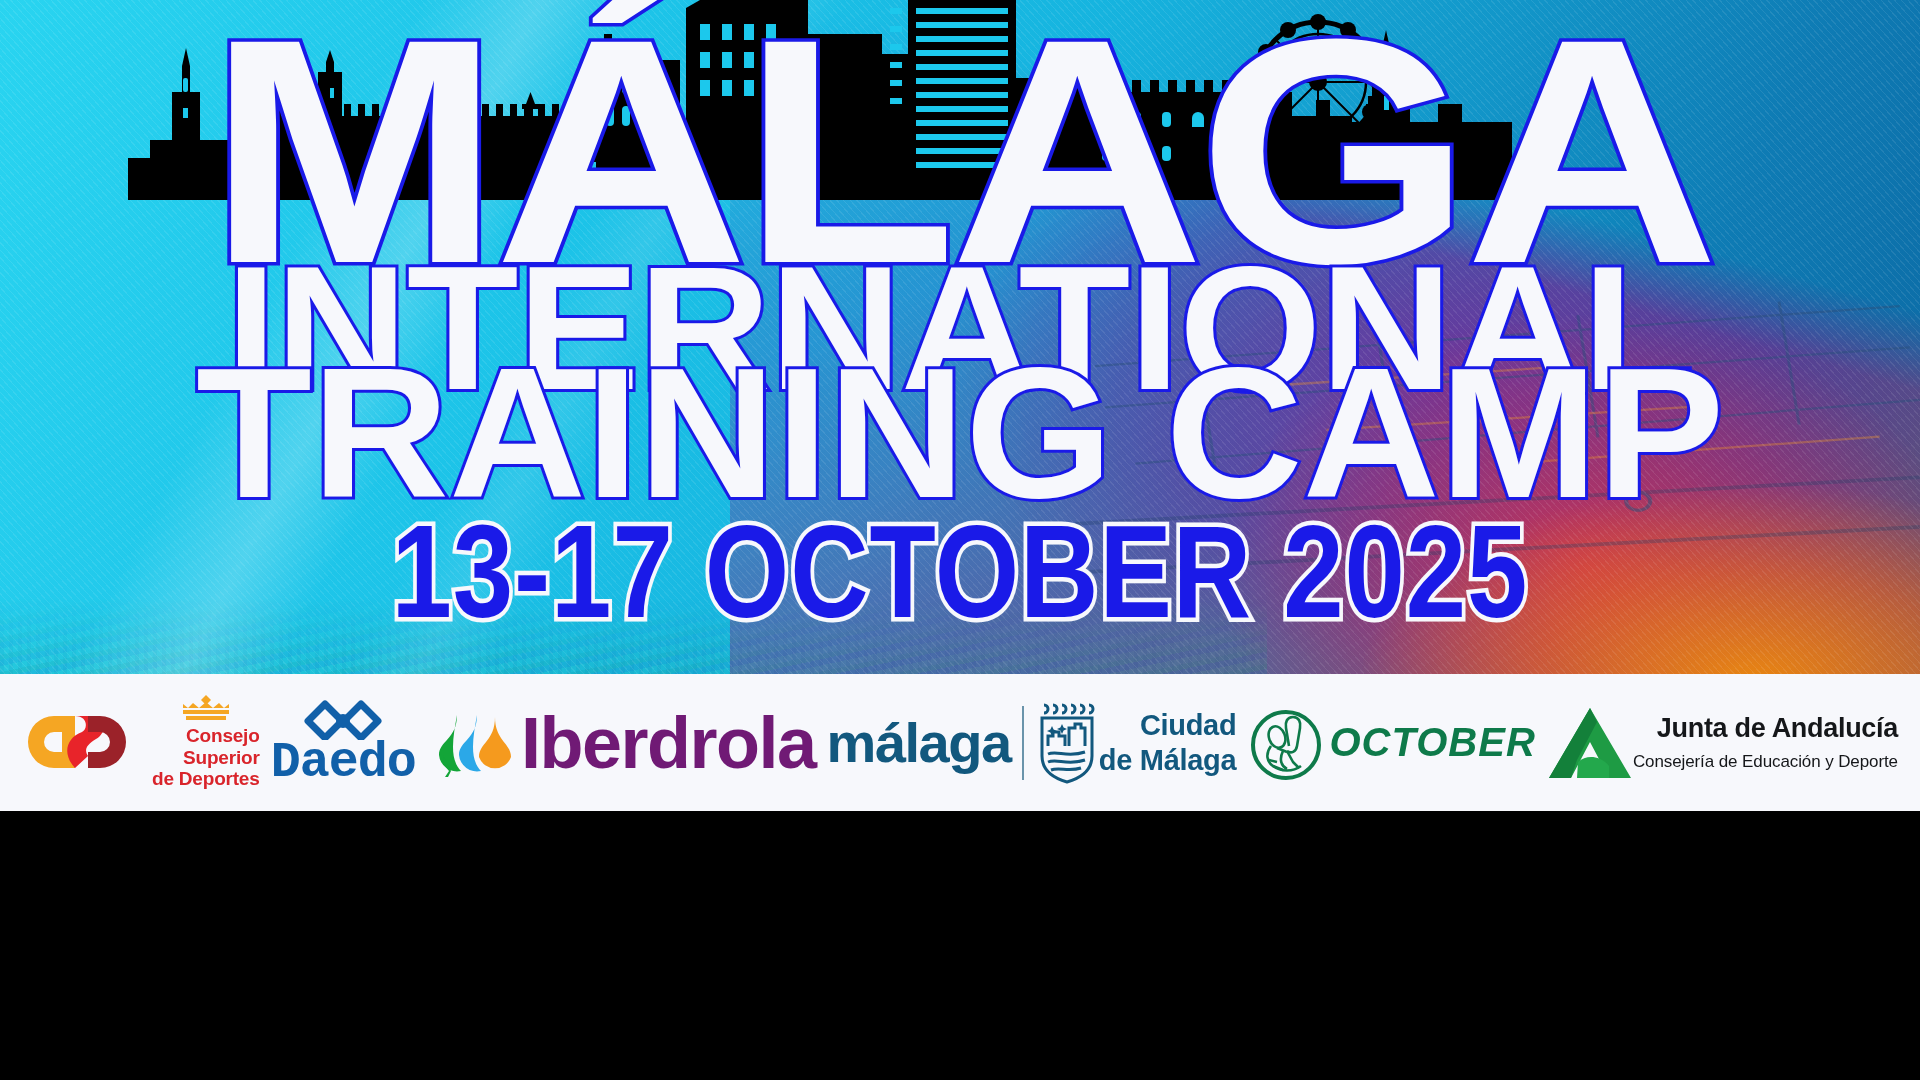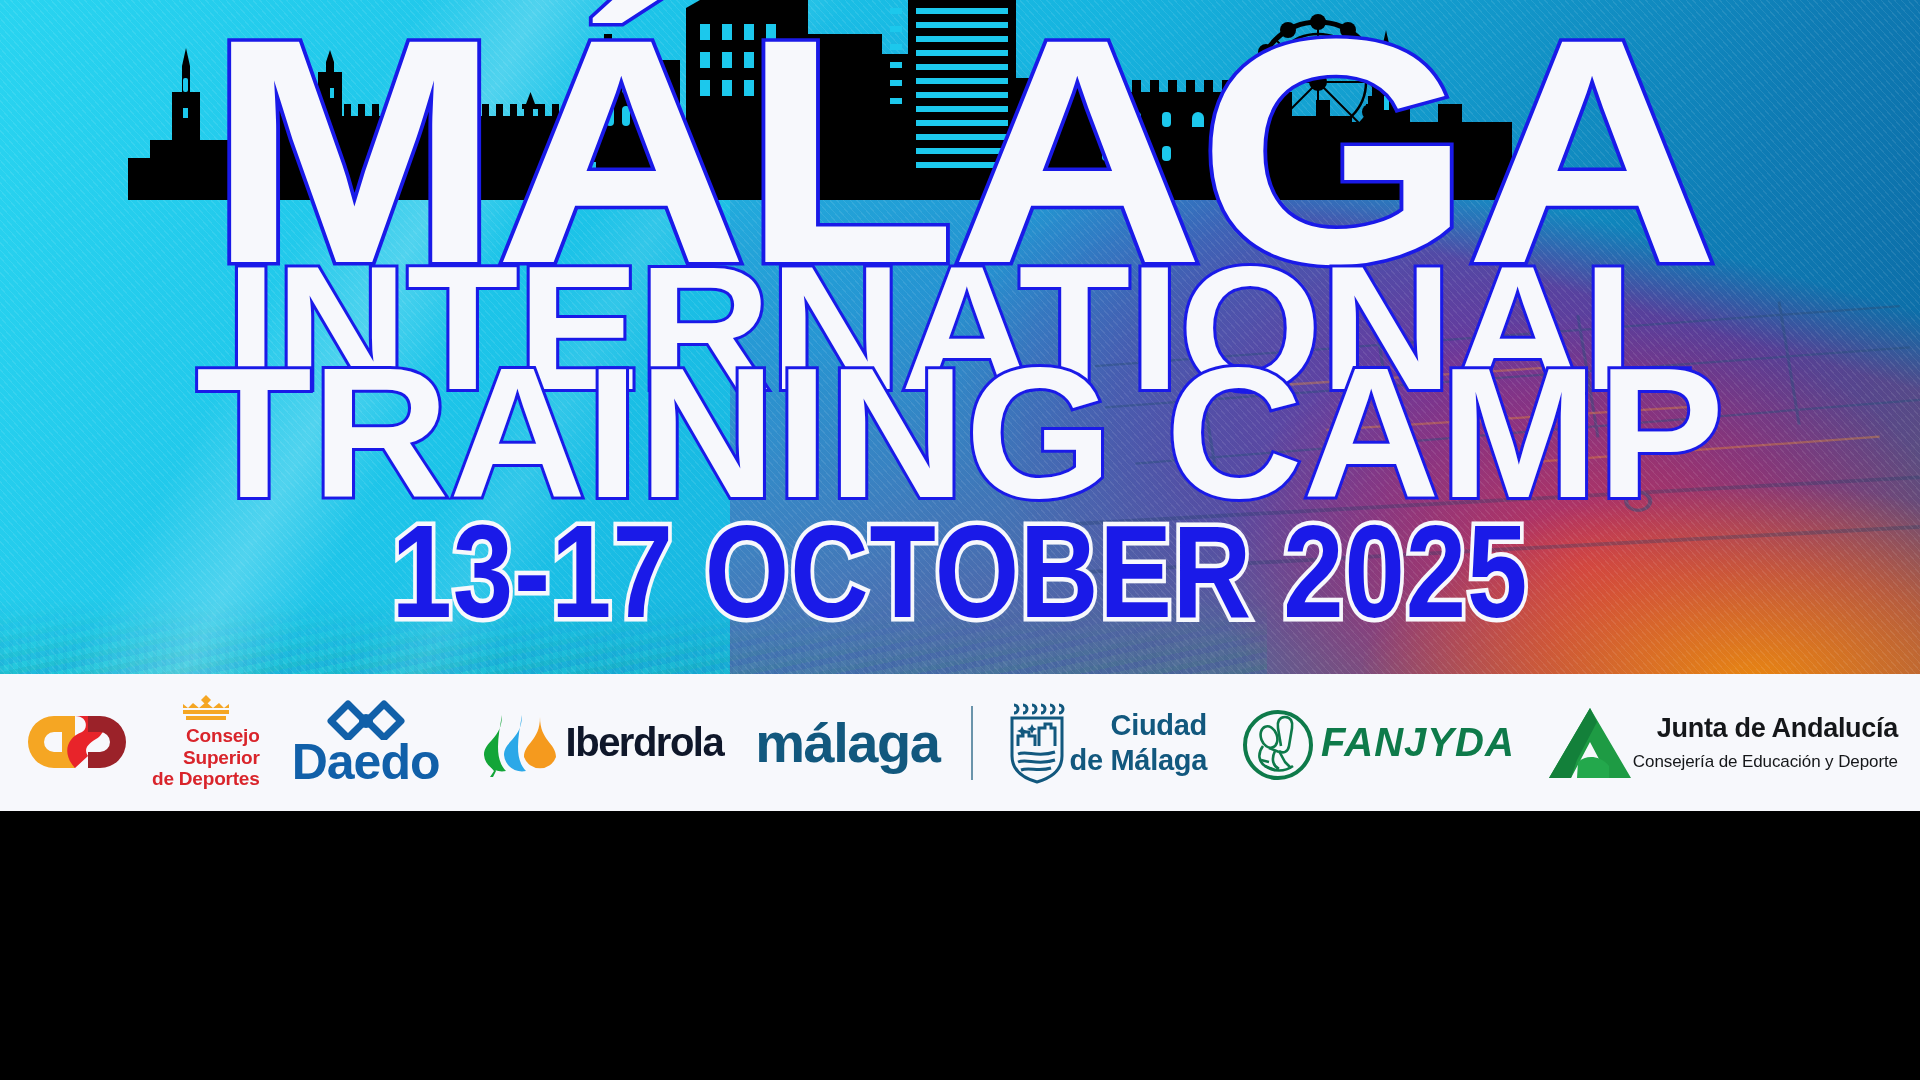--- a/index.html
+++ b/index.html
@@ -429,7 +429,7 @@
       </div>
     </div>
 
-    <div class="logo" style="flex-direction:column;">
+    <div class="logo" style="flex-direction:column;font-family:Liberation Mono, monospace;">
       <svg width="78" height="40" viewBox="0 0 78 40">
         <g fill="none" stroke="#1160A9" stroke-width="7" stroke-linejoin="round">
           <rect x="9" y="9" width="24" height="24" transform="rotate(45 21 21)"></rect>

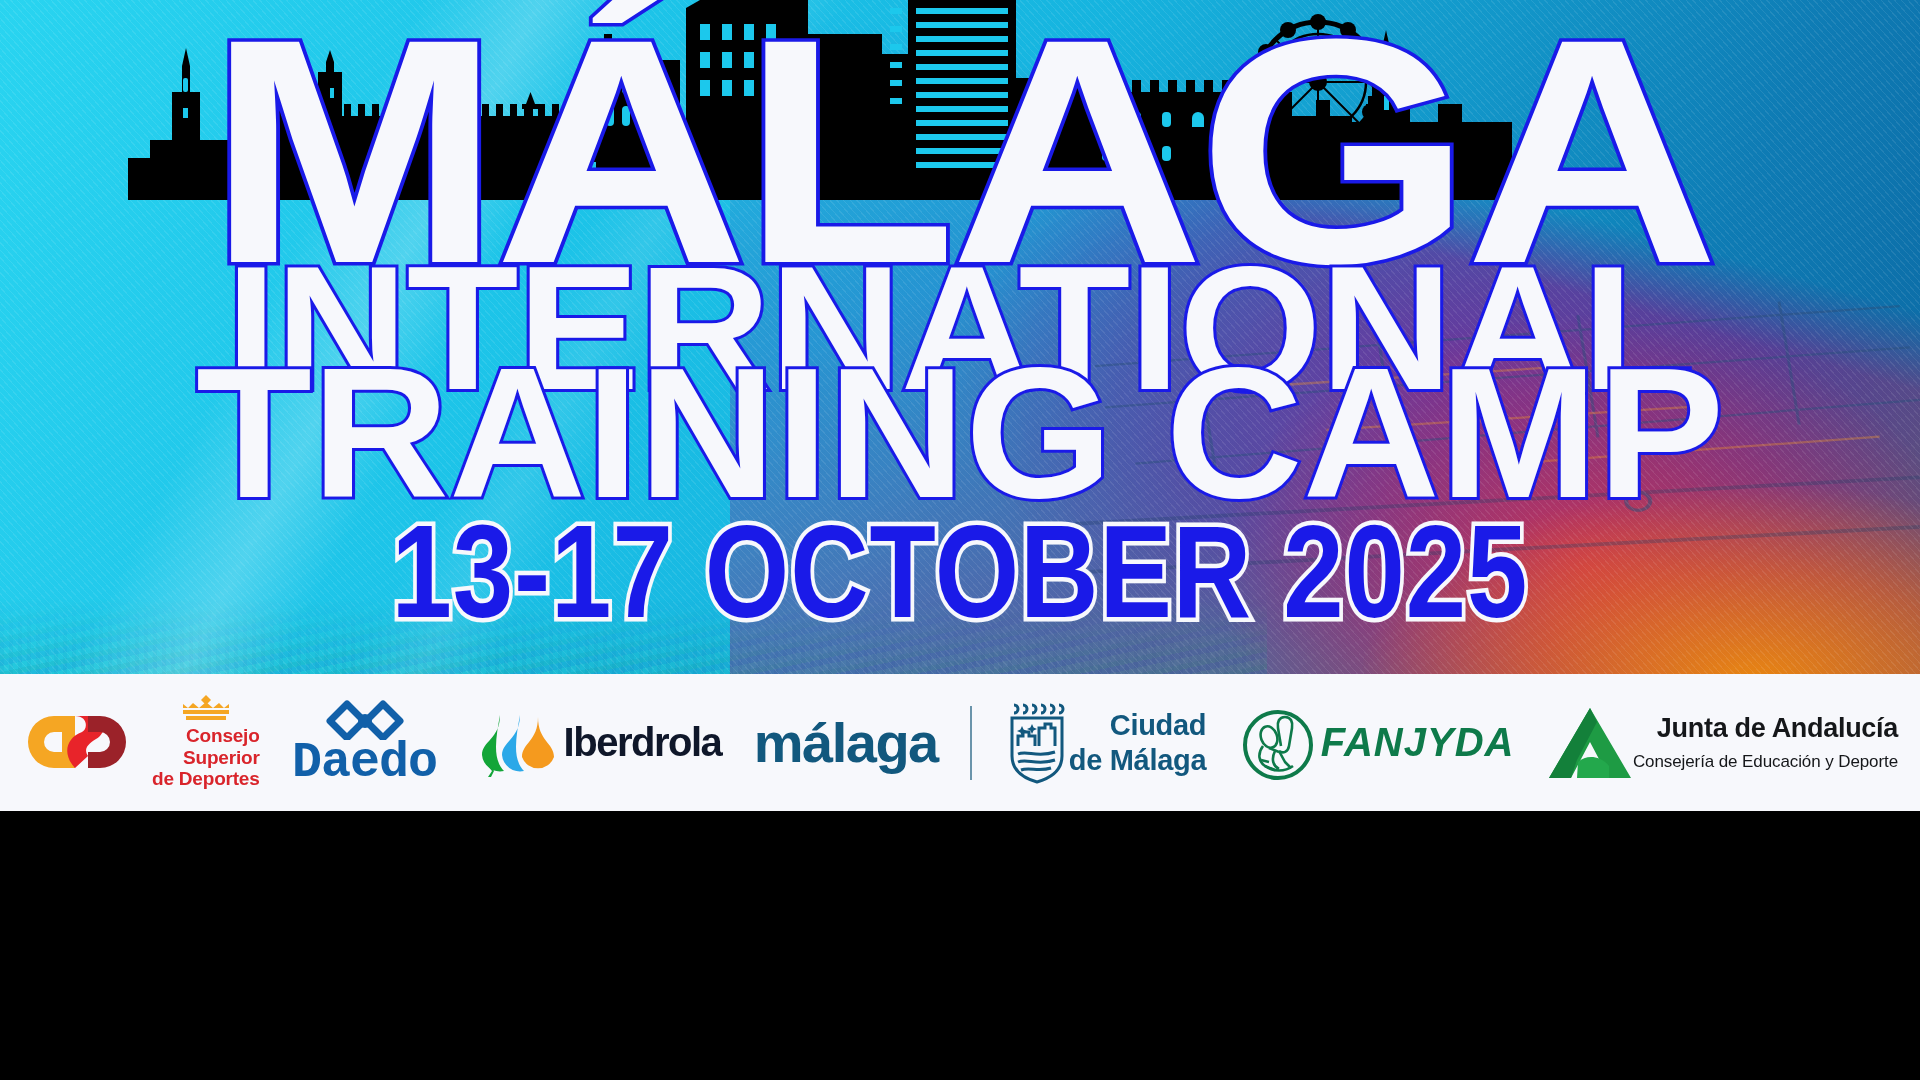--- a/index.html
+++ b/index.html
@@ -137,7 +137,7 @@
 
   
   .iber-txt{
-    color:#0f172a; font-weight:700; font-size:40px; letter-spacing:-1.5px;
+    color:#701a75; font-weight:700; font-size:72px; letter-spacing:-1.5px;
   }
 
   

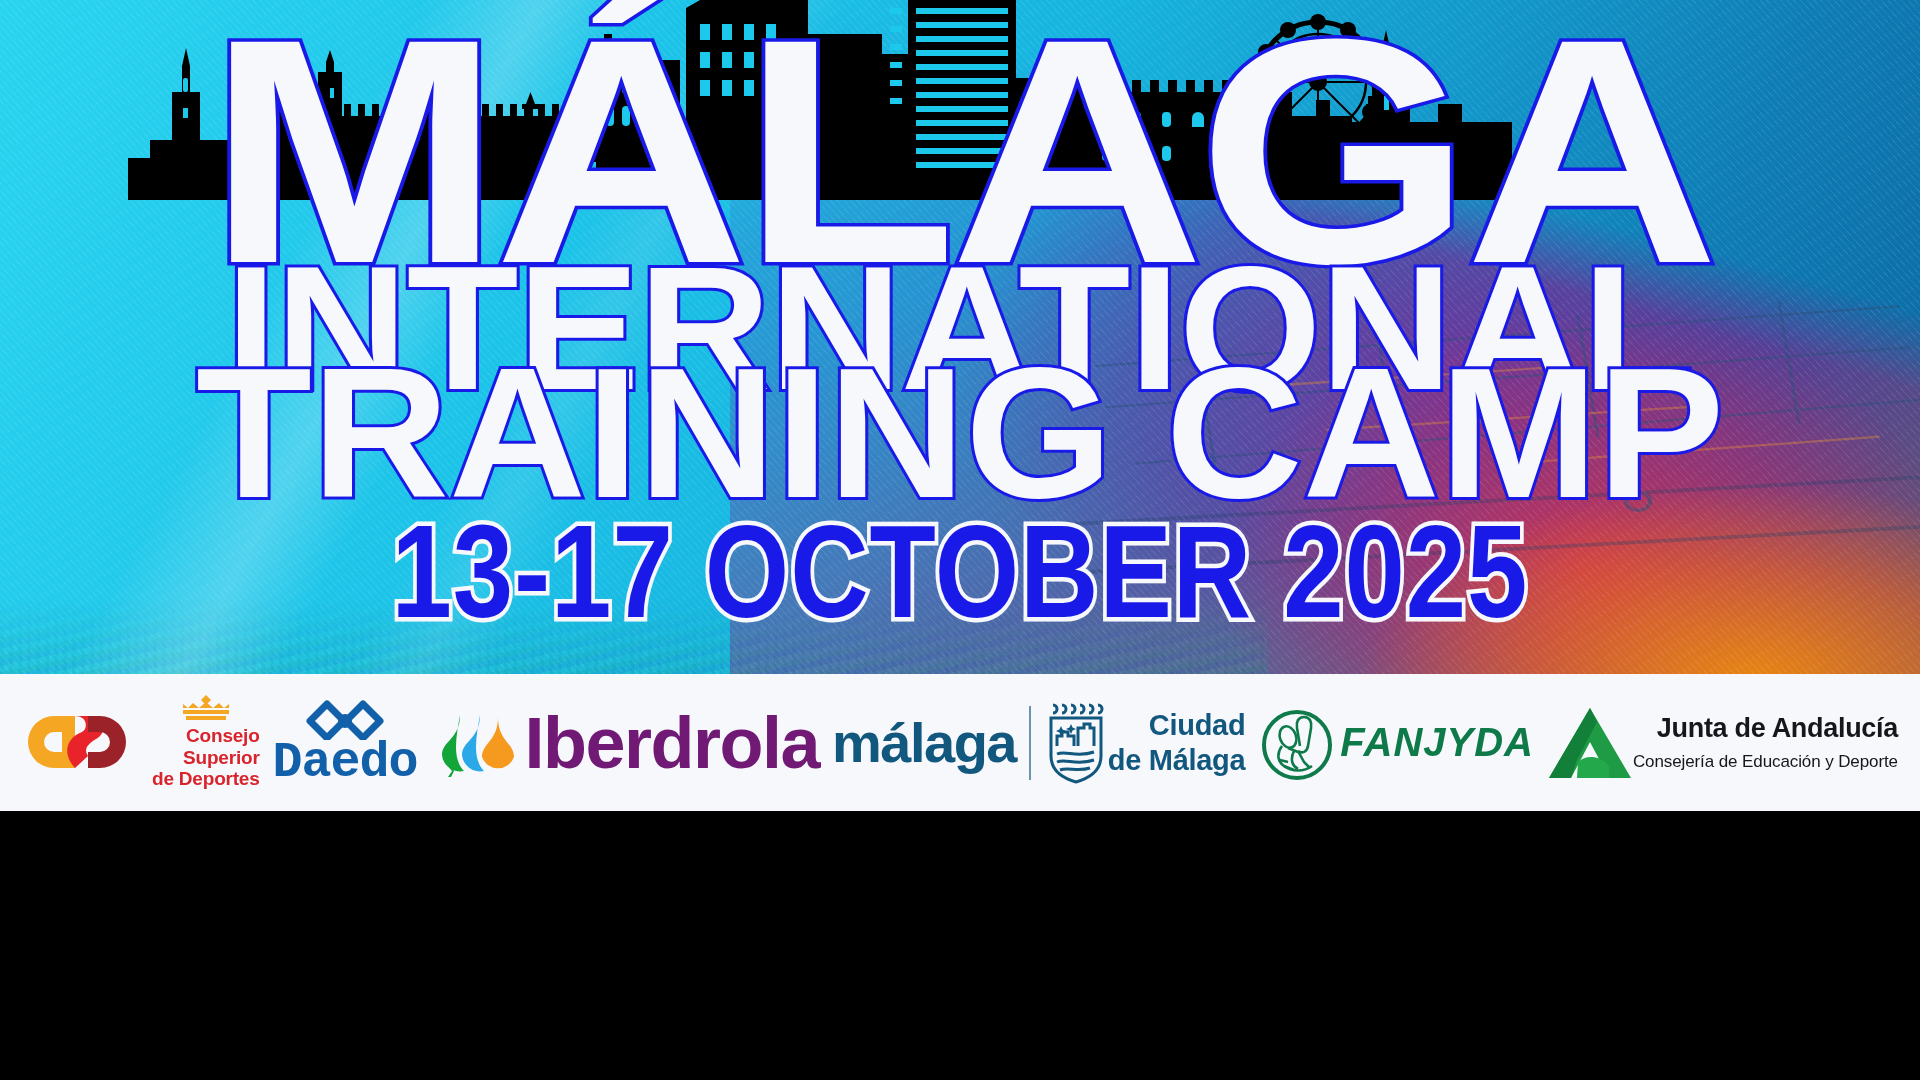--- a/index.html
+++ b/index.html
@@ -496,7 +496,7 @@
           <path d="M22 56 L30 58"></path>
         </g>
       </svg>
-      <div class="fanjyda-txt">FANJYDA</div>
+      <div class="fanjyda-txt">OCTOBER</div>
     </div>
 
     <div class="logo" style="gap:0;">

